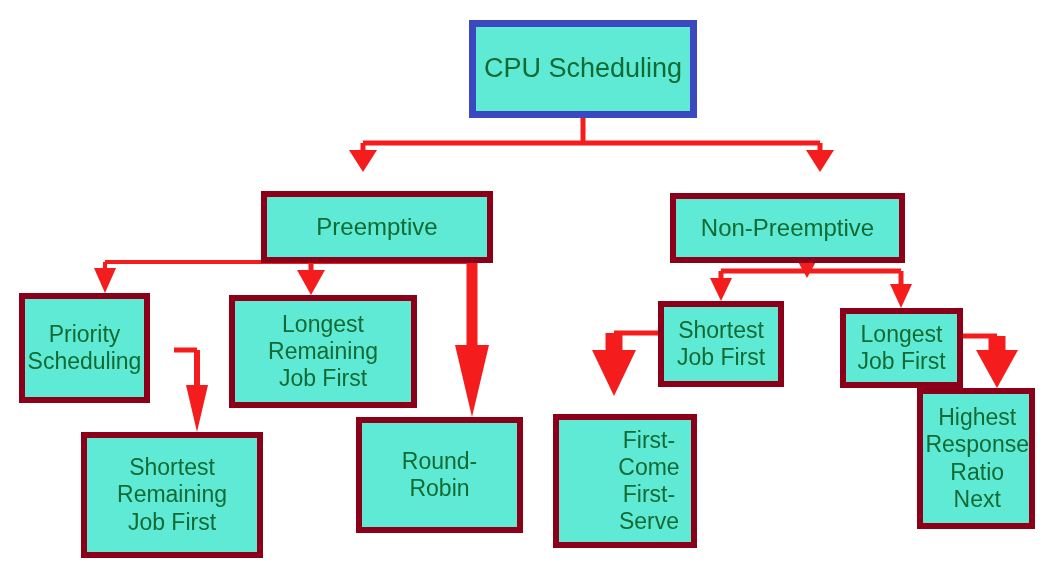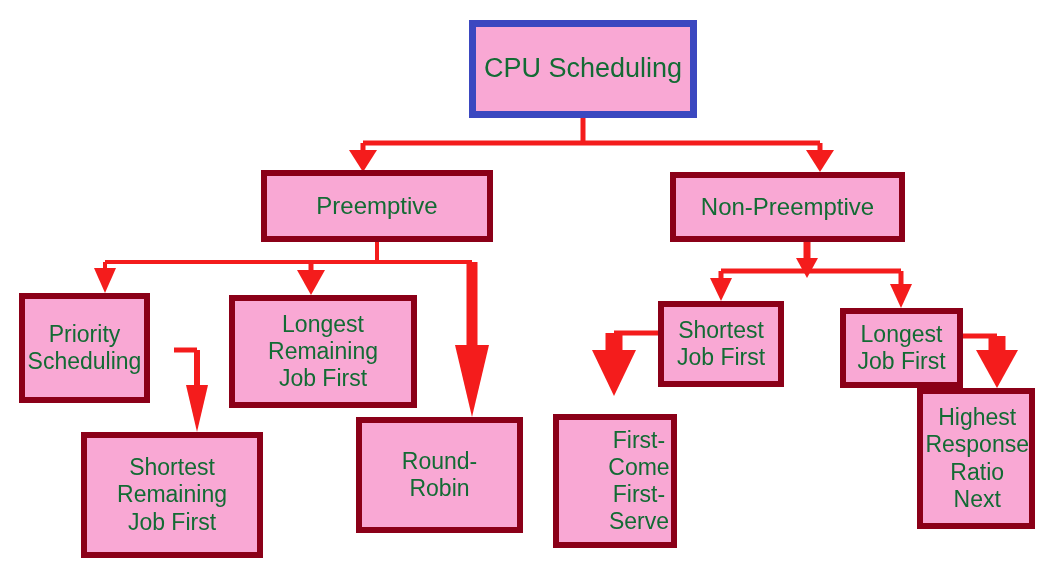--- a/index.html
+++ b/index.html
@@ -26,7 +26,7 @@
   .node {
     position: absolute;
     box-sizing: border-box;
-    background: #f9a8d4;
+    background: #5eead4;
     display: flex;
     align-items: center;
     justify-content: center;

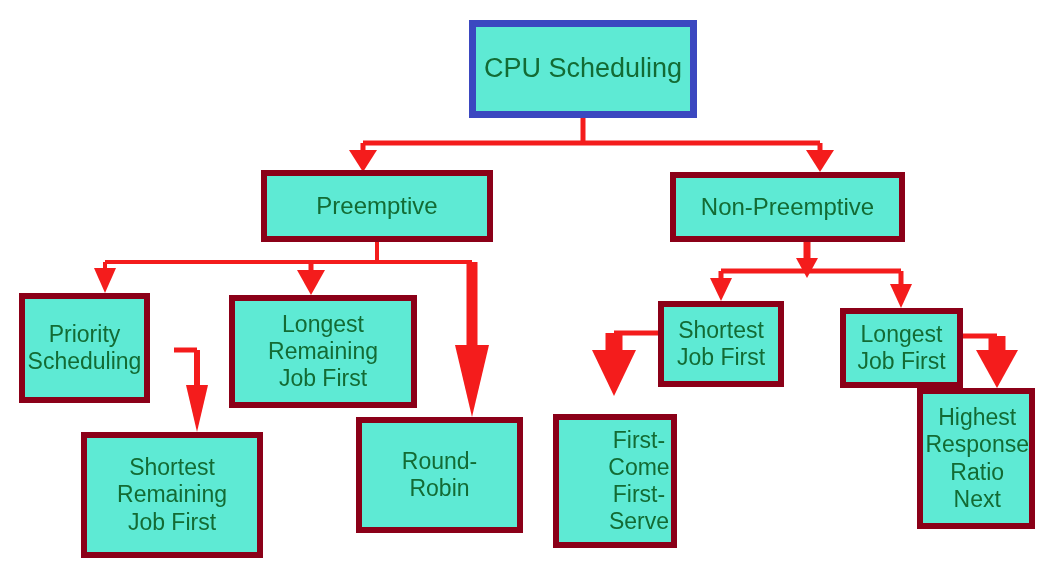--- a/index.html
+++ b/index.html
@@ -43,6 +43,7 @@
   .node.branch {
     border: 6px solid #8b0018;
     font-size: 24px;
+    margin-top: 21px;
   }
   .node.leaf {
     border: 6px solid #8b0018;

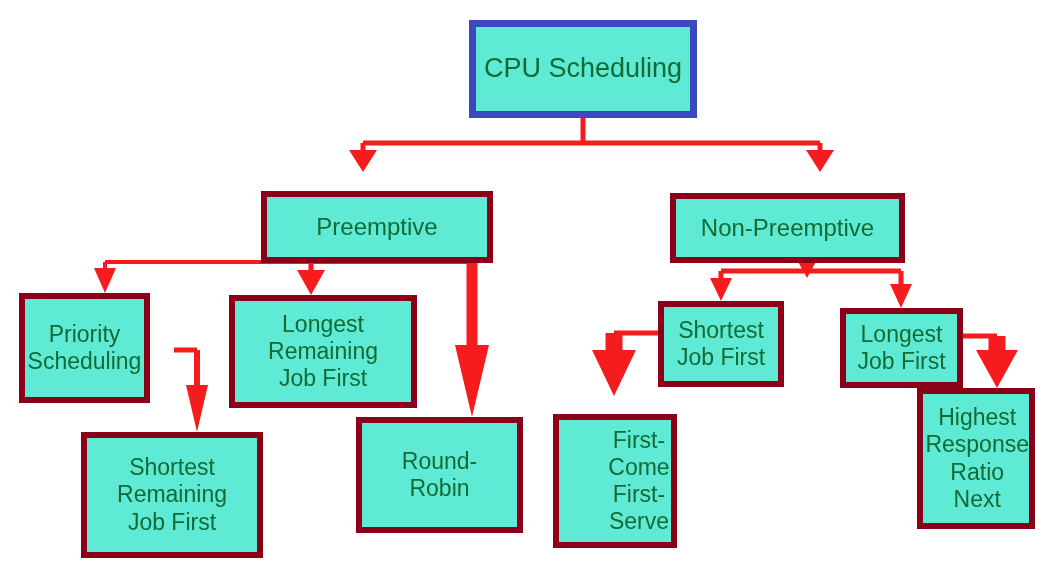--- a/index.html
+++ b/index.html
@@ -137,7 +137,7 @@
 Job First</span></div>
       <div class="node leaf" style="left: 840px; top: 308px; width: 123px; height: 80px;"><span class="label">Longest
 Job First</span></div>
-      <div class="node leaf" style="left: 553px; top: 414px; width: 124px; height: 134px; padding-left: 48px;"><span class="label">First-
+      <div class="node leaf" style="left: 553px; top: 414px; width: 144px; height: 134px; padding-left: 48px;"><span class="label">First-
 Come
 First-
 Serve</span></div>

